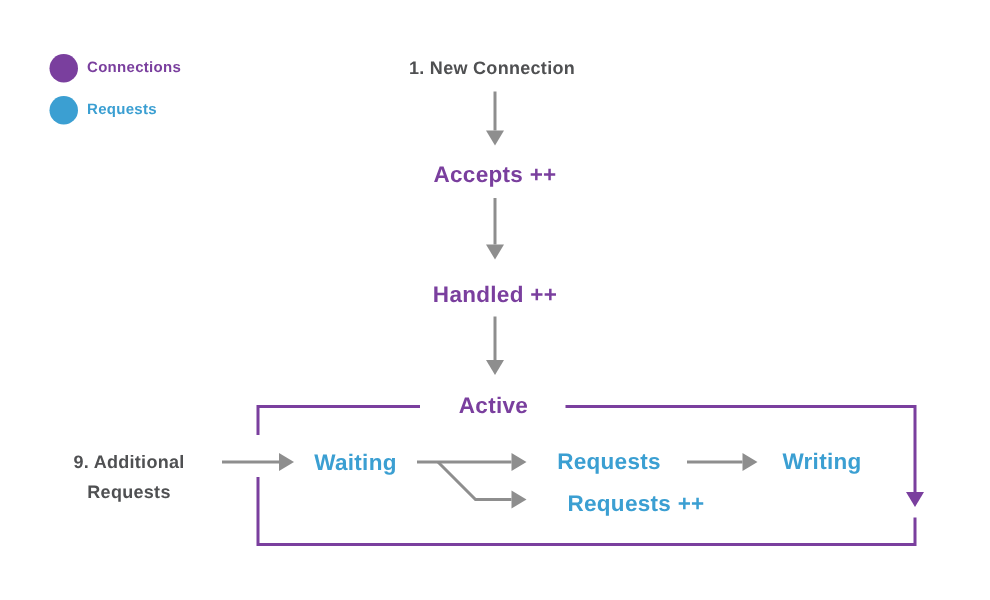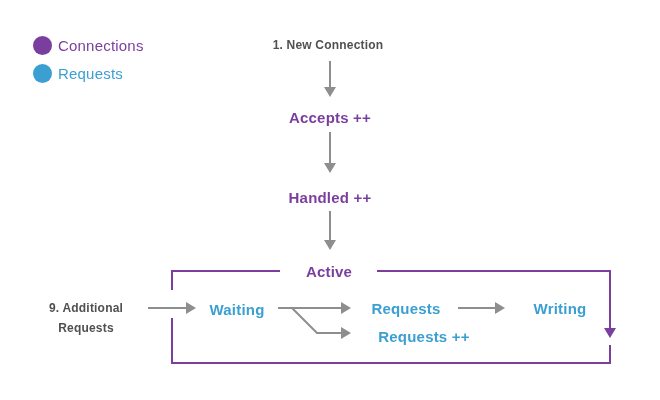--- a/index.html
+++ b/index.html
@@ -38,7 +38,7 @@
   }
   .legend-dot.connections { background: var(--connections); }
   .legend-dot.requests   { background: var(--requests); }
-  .legend-label { font-weight: normal; font-size: 15px; letter-spacing: 0.2px; }
+  .legend-label { font-weight: bold; font-size: 10px; letter-spacing: 0.2px; }
   .legend-label.connections { color: var(--connections); }
   .legend-label.requests   { color: var(--requests); }
 </style>

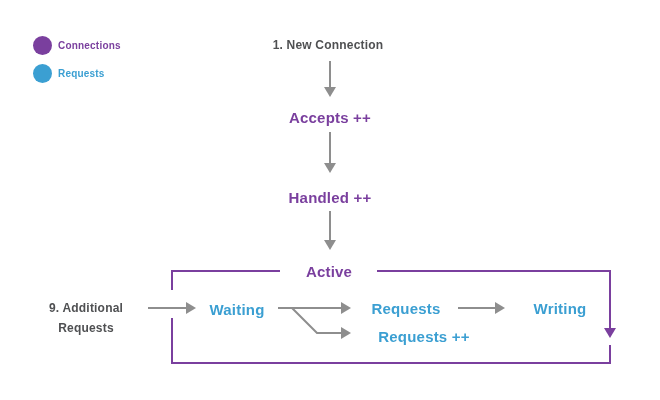--- a/index.html
+++ b/index.html
@@ -101,7 +101,7 @@
 
   <div class="label blue" style="left:406px; top:308px;">Requests</div>
 
-  <div class="label blue" style="left:560px; top:308px;">Writing</div>
+  <div class="label blue" style="left:548px; top:308px;">Writing</div>
 
   <div class="label blue" style="left:424px; top:336px;">Requests ++</div>
 

